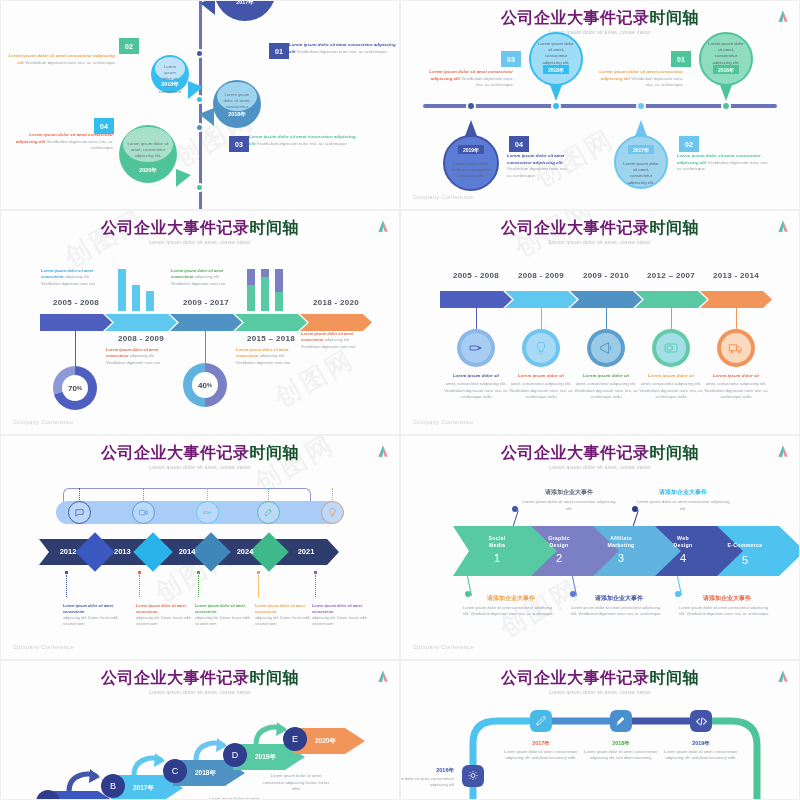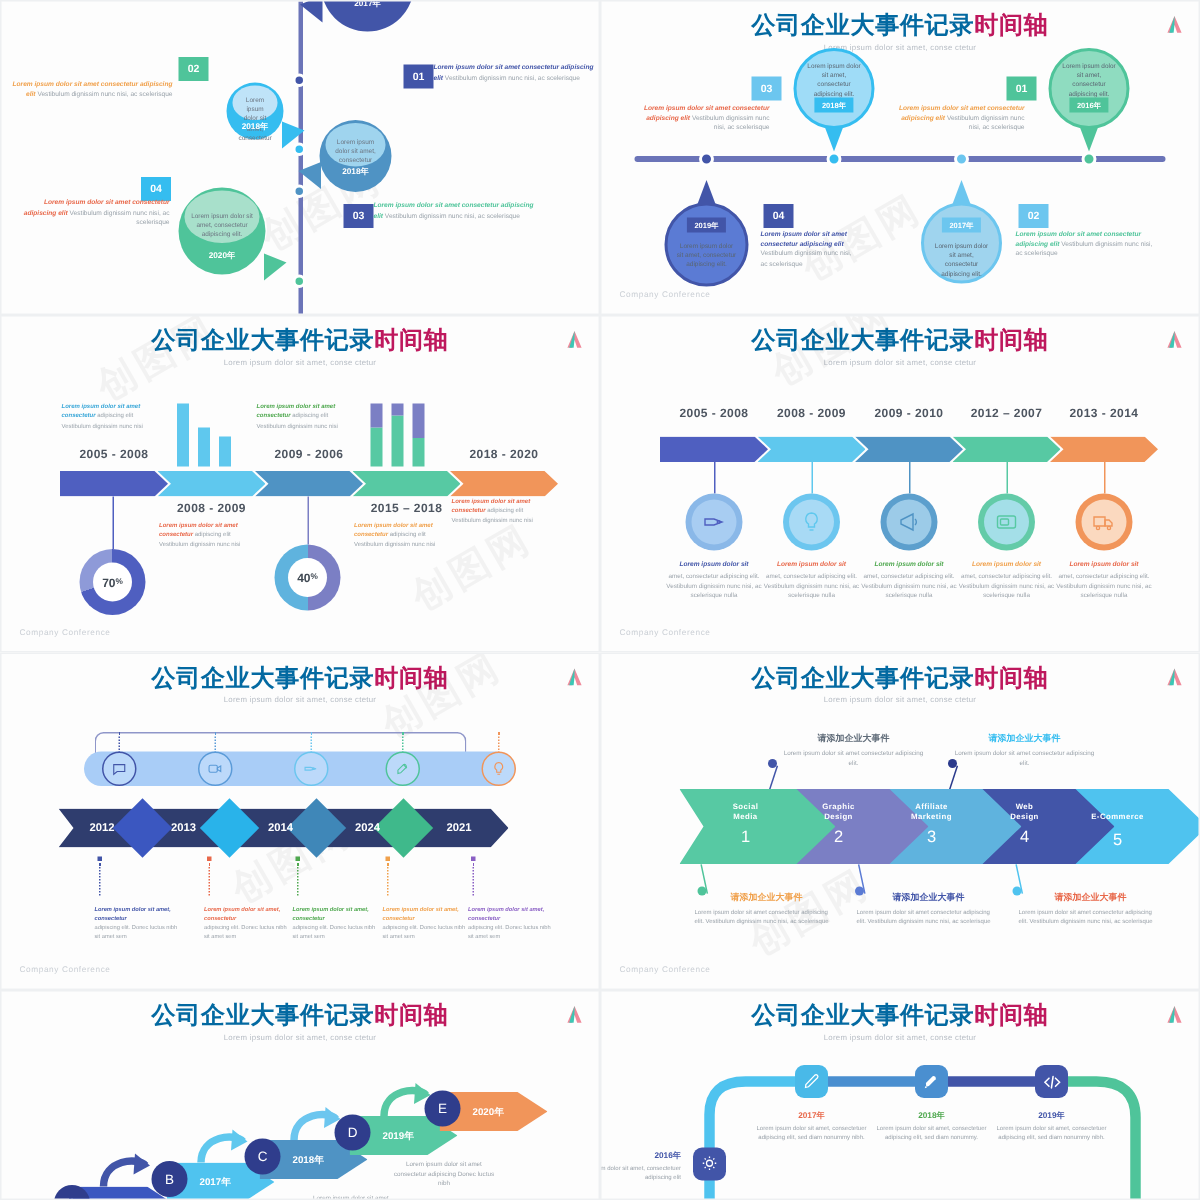--- a/index.html
+++ b/index.html
@@ -31,7 +31,7 @@
     line-height: 1.1;
     white-space: nowrap;
   }
-  .title .cy { color: #0369a1; margin-top: 25px; }
+  .title .cy { color: #701a75; margin-top: 25px; }
   .title .dk { color: #be185d; }
   .subtitle {
     position: absolute; left: 0; right: 0; top: 28px;

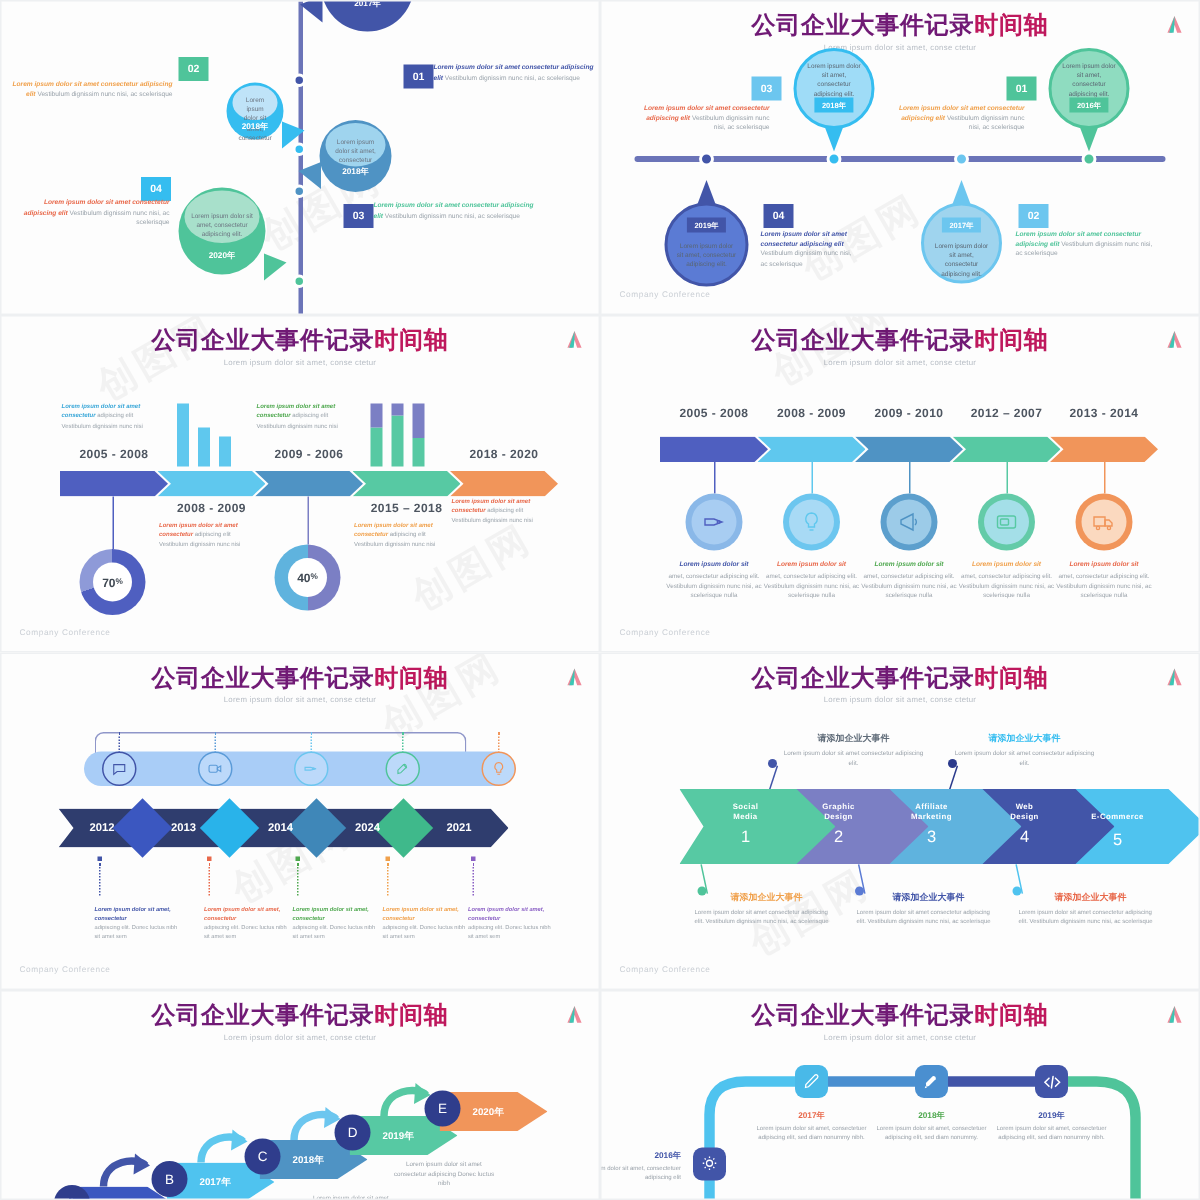--- a/index.html
+++ b/index.html
@@ -32,7 +32,7 @@
     white-space: nowrap;
   }
   .title .cy { color: #701a75; margin-top: 25px; }
-  .title .dk { color: #be185d; }
+  .title .dk { color: #14532d; }
   .subtitle {
     position: absolute; left: 0; right: 0; top: 28px;
     text-align: center; font-size: 5.2px; color: #b6bcc4;

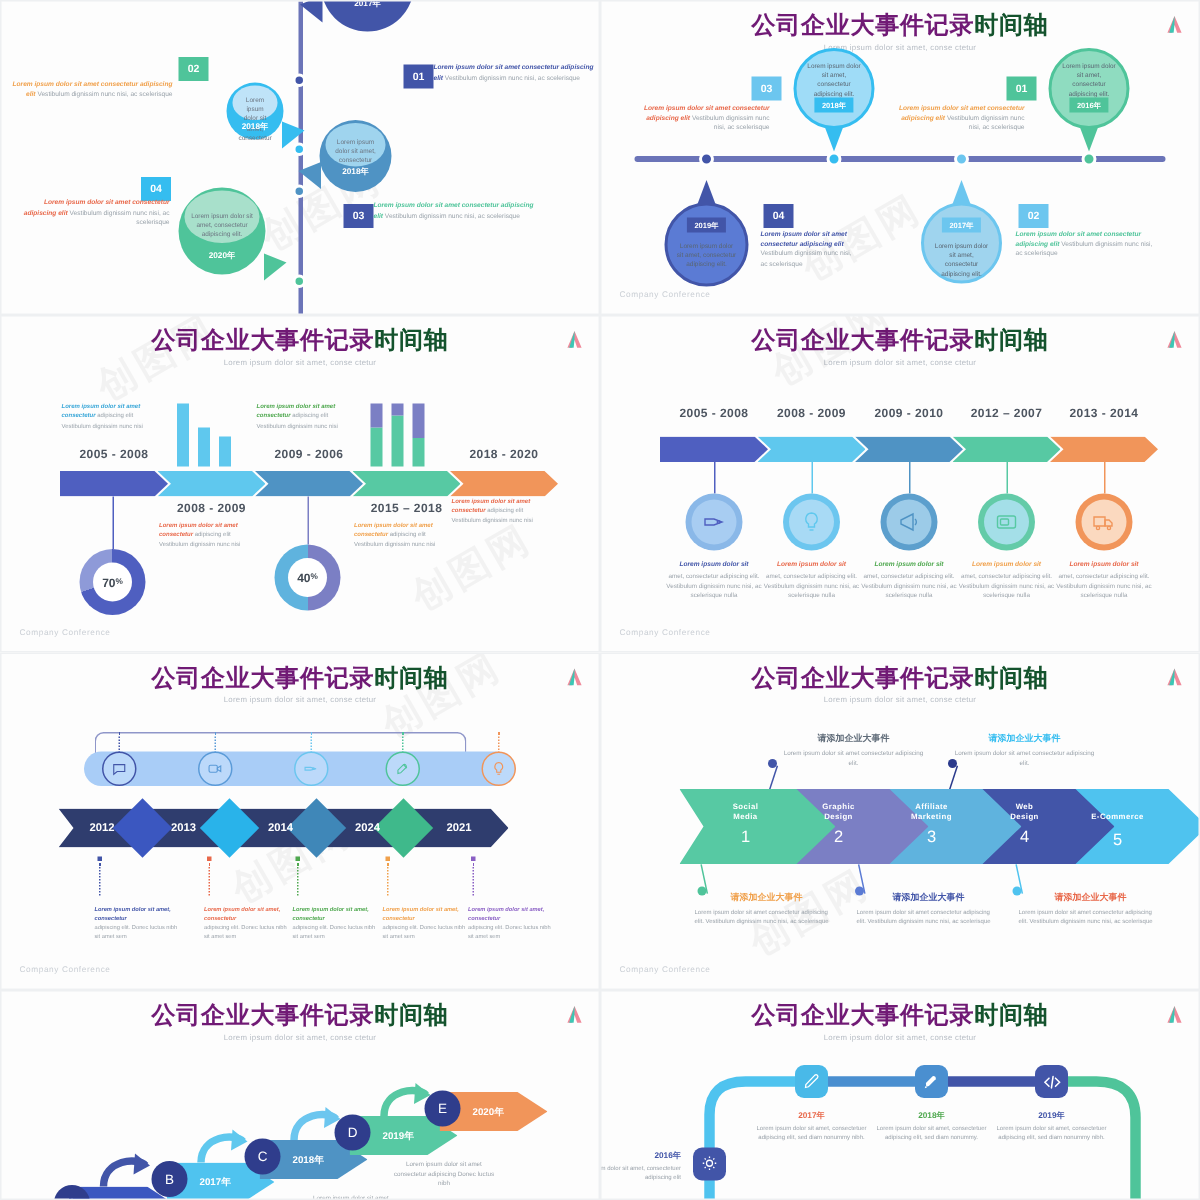--- a/index.html
+++ b/index.html
@@ -289,7 +289,7 @@
         <div class="chev" style="left: 299px; top: 103px; width: 72px; background: rgb(241, 149, 90);"></div>
         <div class="rng" style="left: 39px; top: 87px; width: 72px;">2005 - 2008</div>
         <div class="rng" style="left: 104px; top: 123px; width: 72px;">2008 - 2009</div>
-        <div class="rng" style="left: 169px; top: 87px; width: 72px;">2009 - 2006</div>
+        <div class="rng" style="left: 169px; top: 87px; width: 72px;">2009 - 2017</div>
         <div class="rng" style="left: 234px; top: 123px; width: 72px;">2015 – 2018</div>
         <div class="rng" style="left: 299px; top: 87px; width: 72px;">2018 - 2020</div>
         <div class="desc" style="left: 40px; top: 57px; width: 66px; font-size: 4px; line-height: 1.6;"><b style="color: rgb(58, 167, 216);">Lorem ipsum dolor sit amet consectetur </b><span class="gr">adipiscing elit Vestibulum dignissim nunc nisi</span></div>

